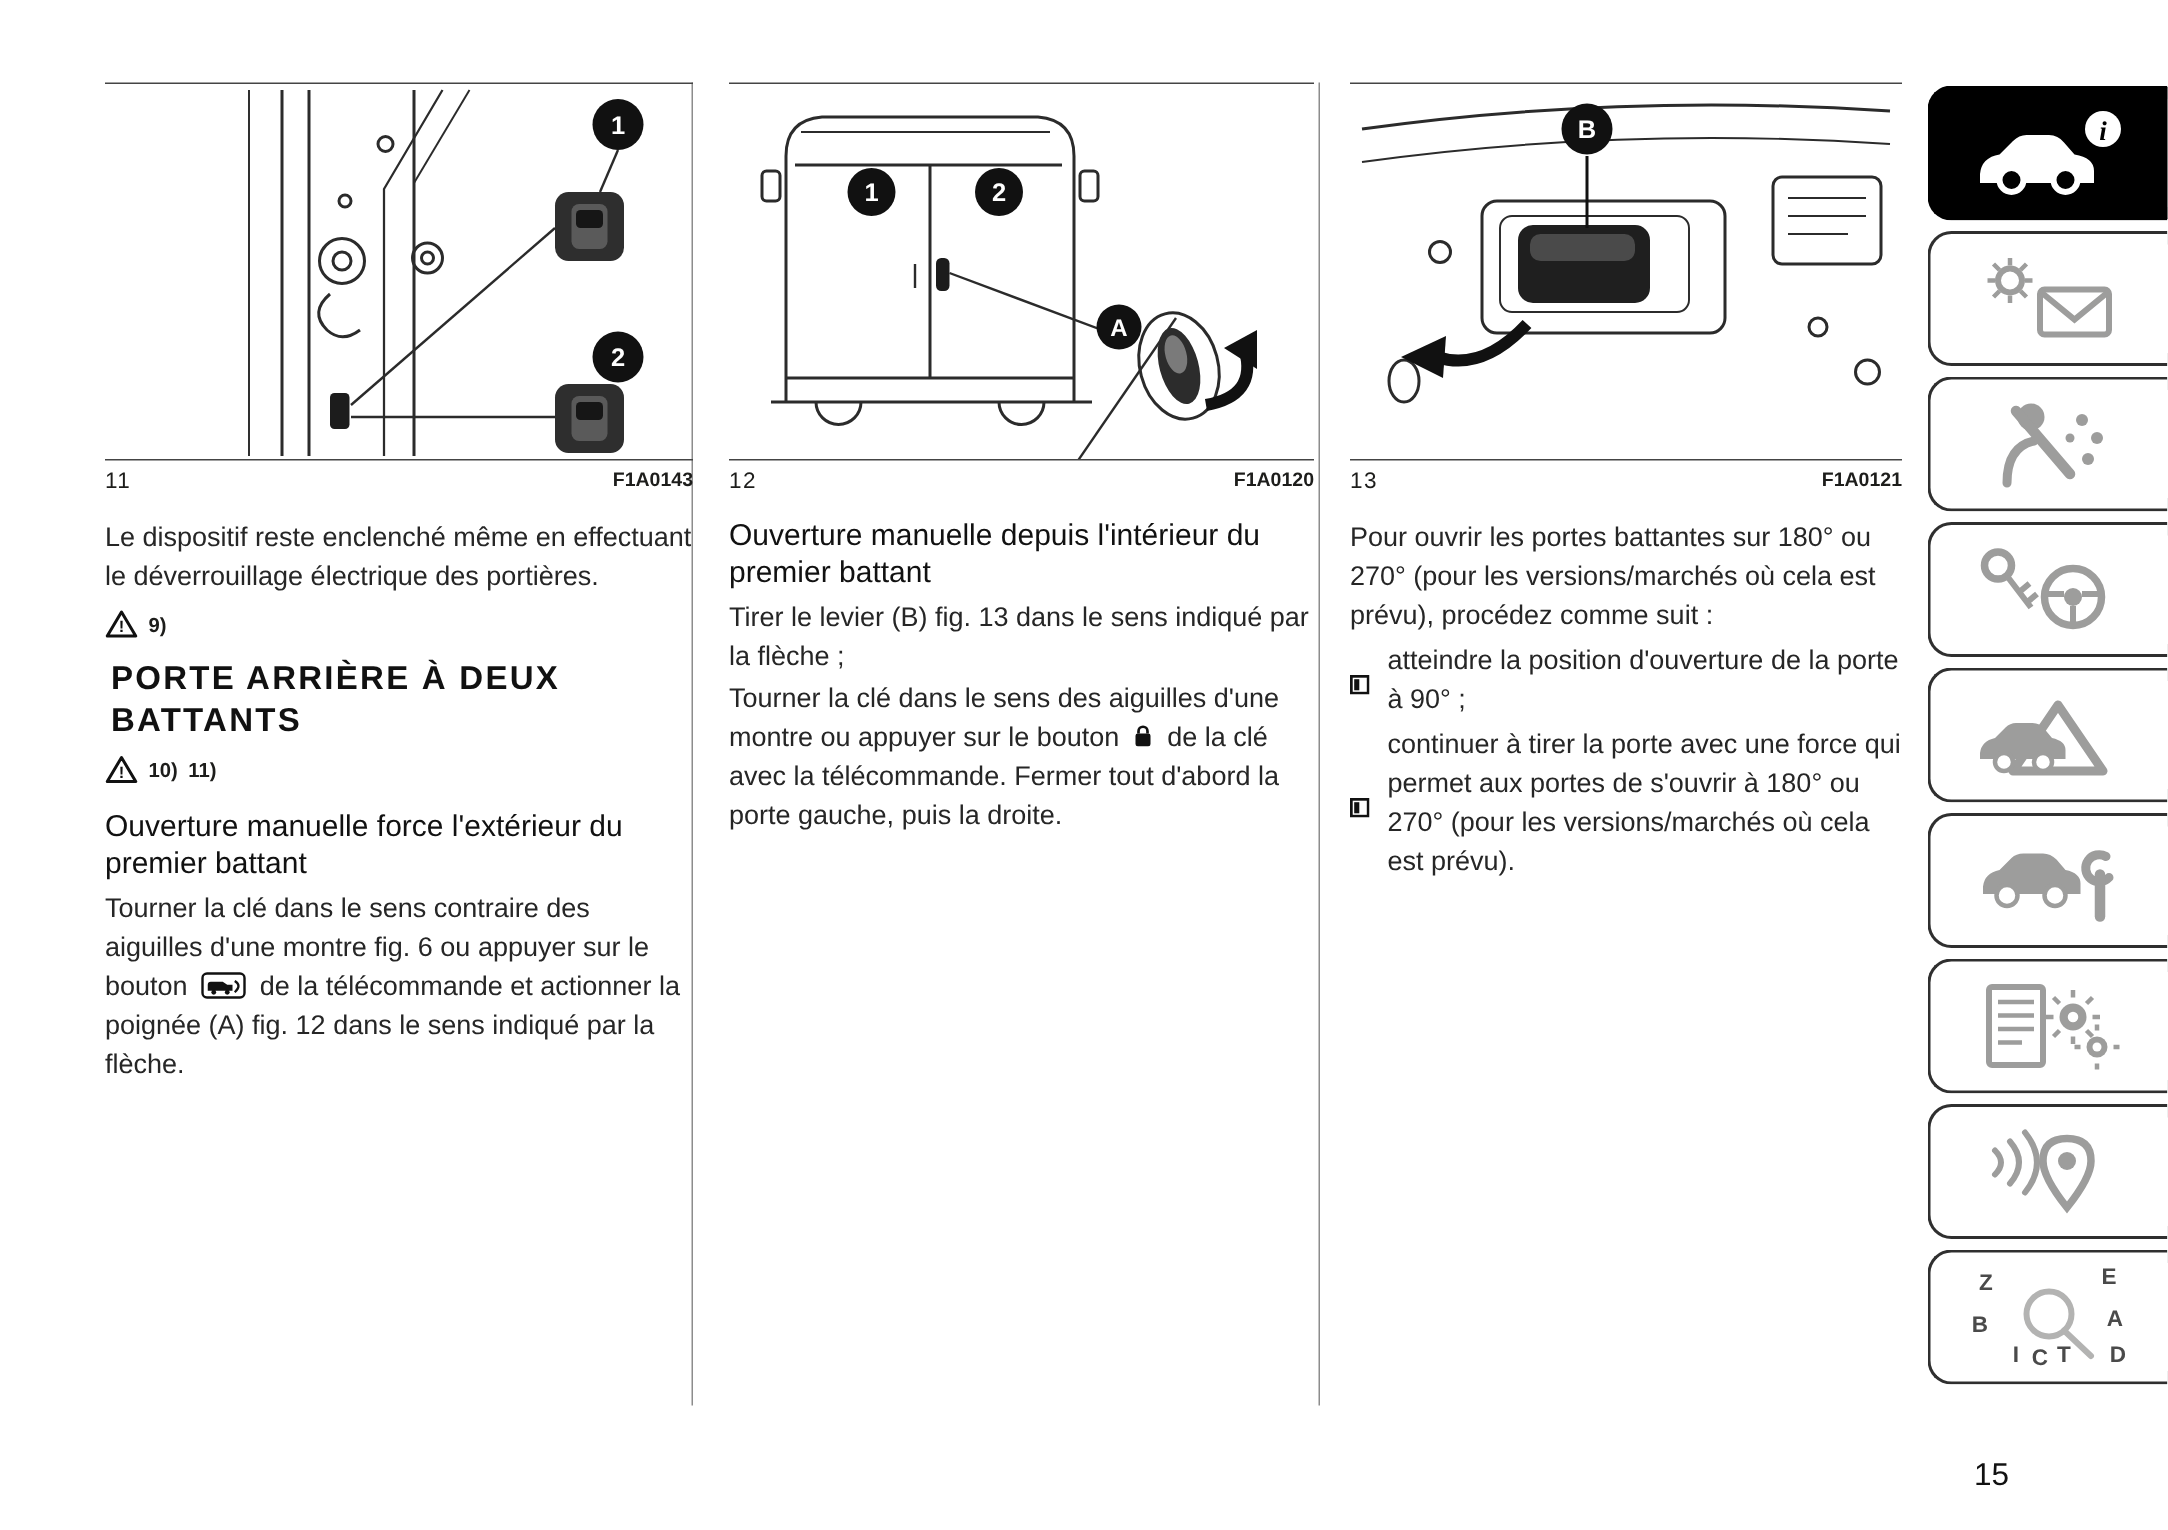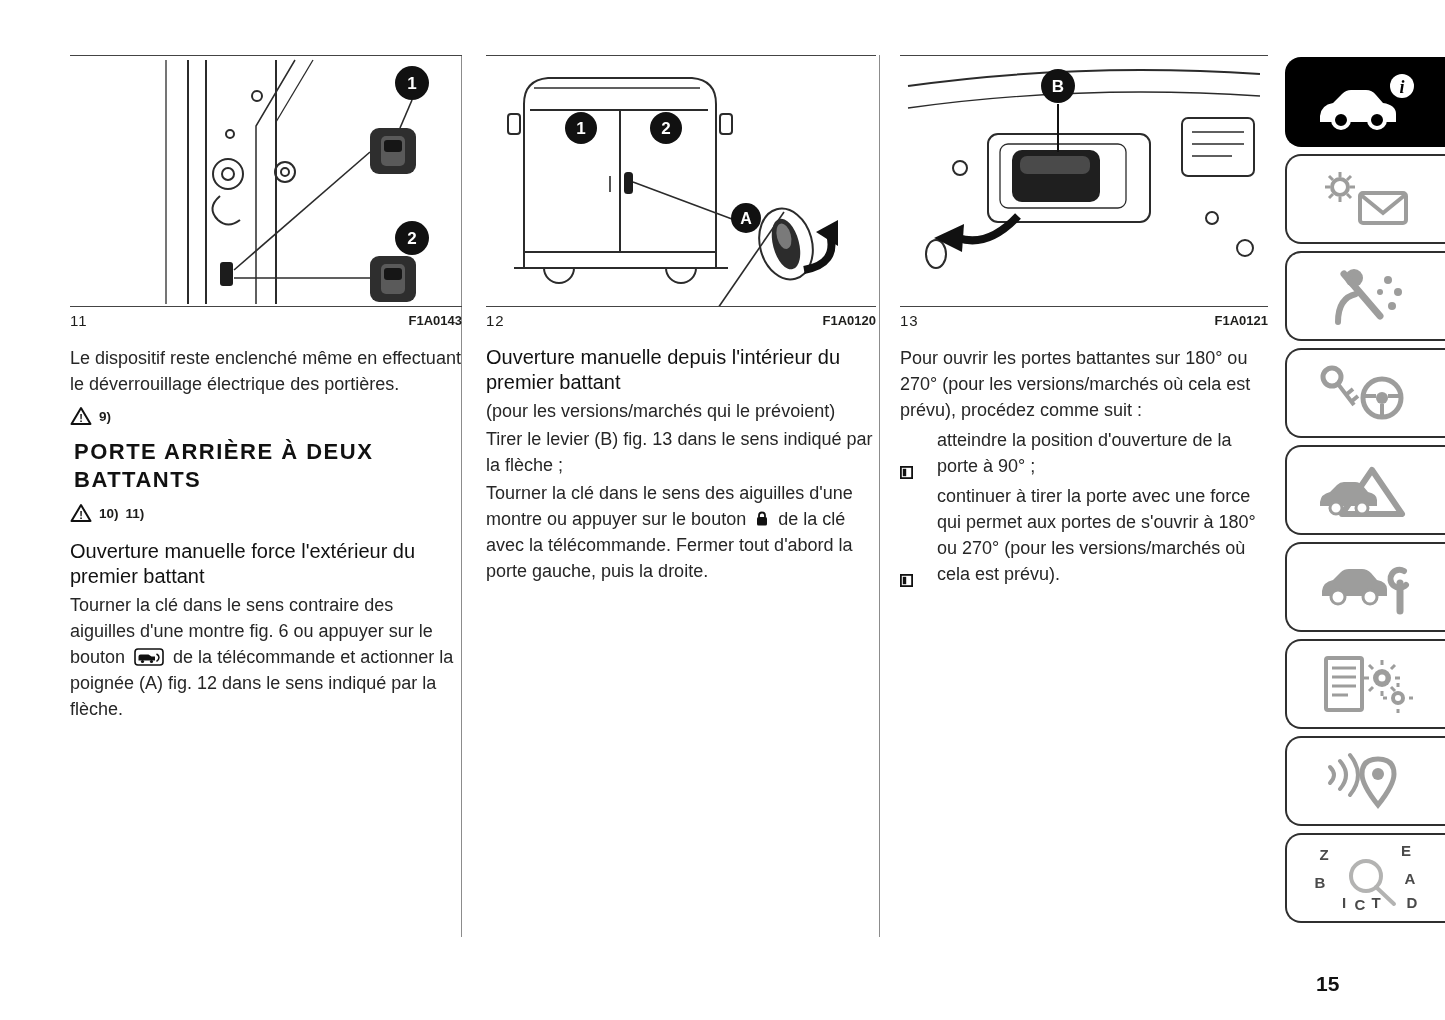--- a/index.html
+++ b/index.html
@@ -17,7 +17,7 @@
   #col3 { left:900px; width:368px; }
 
   .fig-art { height:252px; border-top:1px solid #444; border-bottom:1px solid #444; overflow:hidden; }
-  .fig-cap { display:flex; justify-content:space-between; align-items:center; padding-top:5px; }
+  .fig-cap { display:flex; justify-content:space-between; align-items:flex-start; padding-top:5px; }
   .fig-num { font-size:15px; letter-spacing:1px; }
   .fig-code { font-size:13px; font-weight:bold; }
 

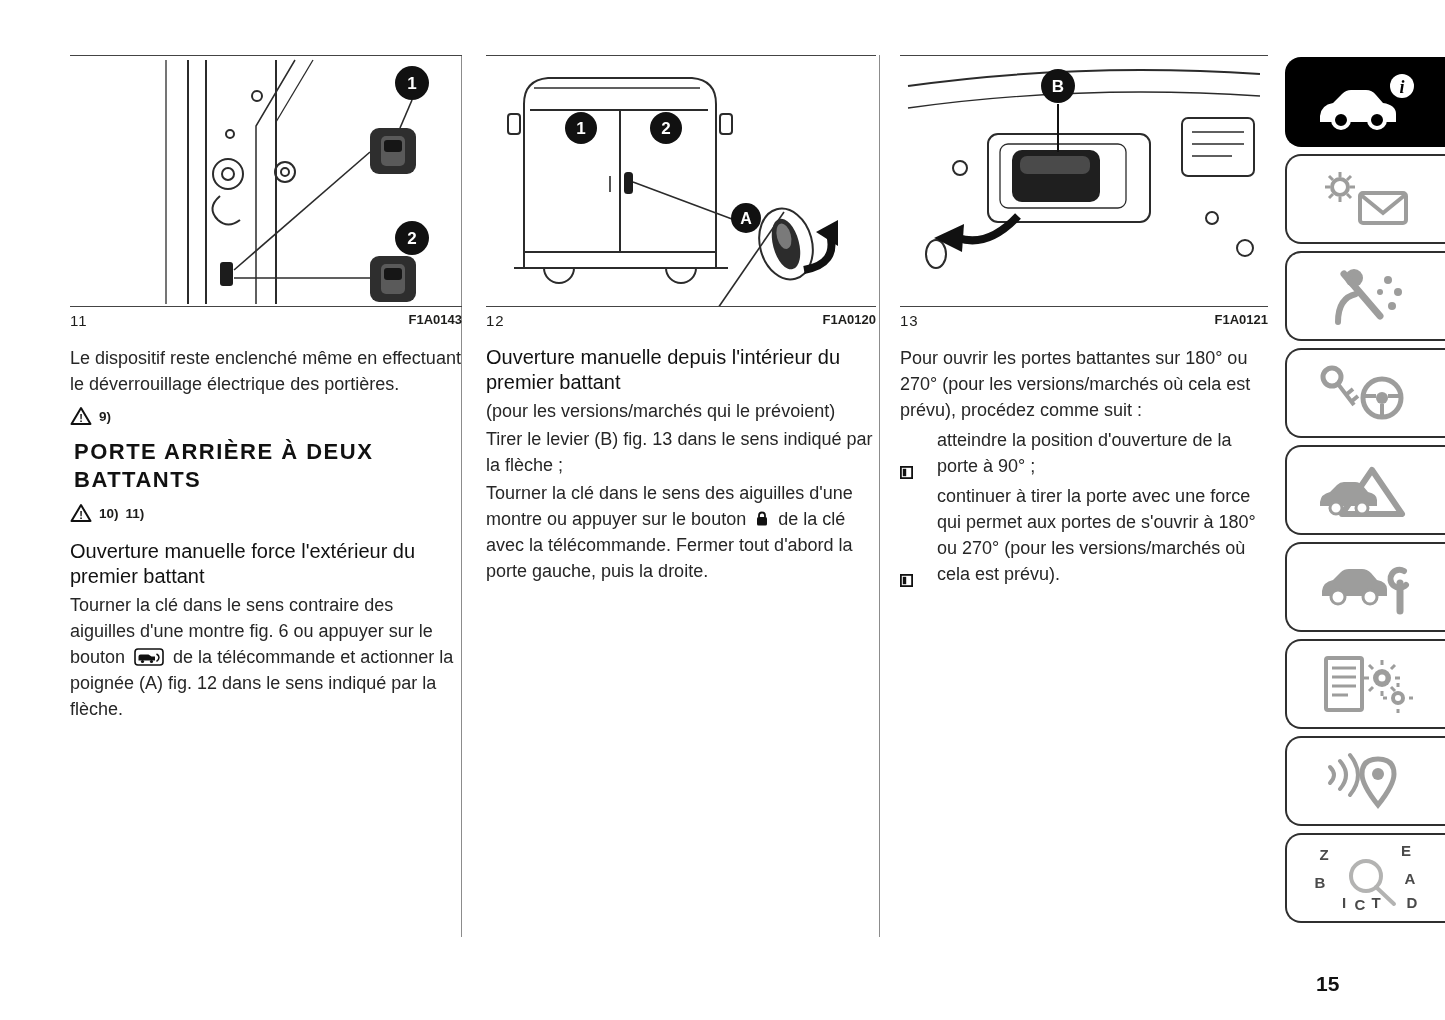--- a/index.html
+++ b/index.html
@@ -193,7 +193,6 @@
 
     <div class="textblock">
       <h3 class="sub">Ouverture manuelle depuis l'intérieur du premier battant</h3>
-      <p class="body">(pour les versions/marchés qui le prévoient)</p>
       <p class="body">Tirer le levier (B) fig. 13 dans le sens indiqué par la flèche ;</p>
 
       <p class="body">

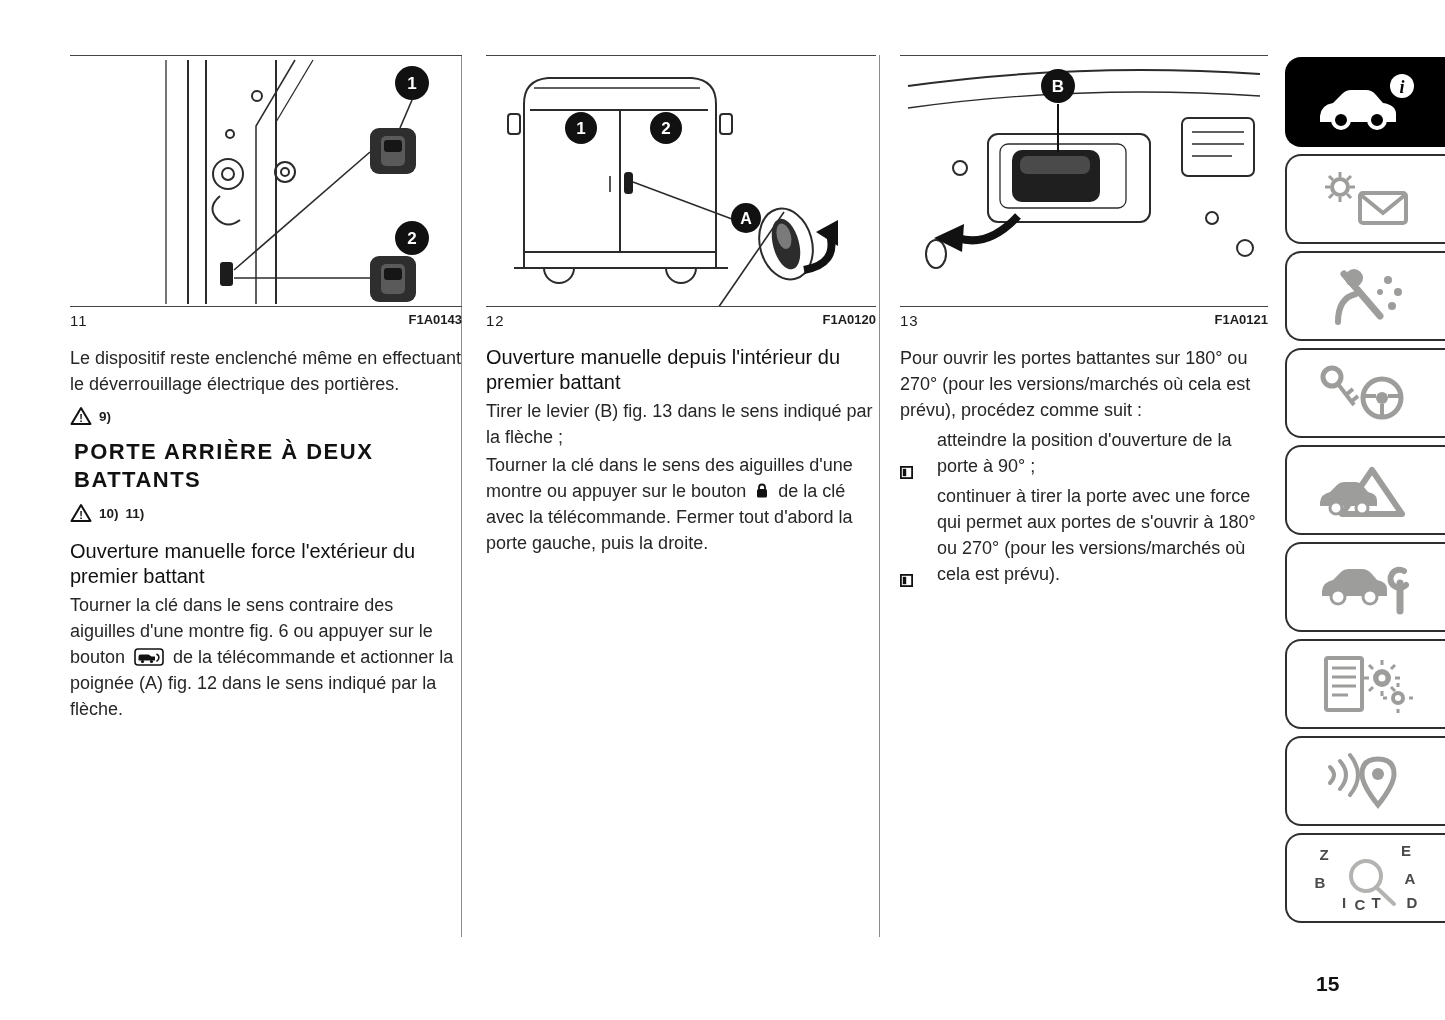--- a/index.html
+++ b/index.html
@@ -33,7 +33,7 @@
   .inline-icon { vertical-align:middle; margin:0 4px 3px 4px; }
 
   ul.bullets { list-style:none; margin-top:4px; }
-  ul.bullets li { display:flex; align-items:flex-end; gap:24px; margin-top:4px; }
+  ul.bullets li { display:flex; align-items:center; gap:12px; margin-top:4px; }
   ul.bullets li .b-icon { flex:0 0 auto; margin-top:6px; }
   ul.bullets li .b-text { font-size:18px; line-height:26px; color:#262626; }
 

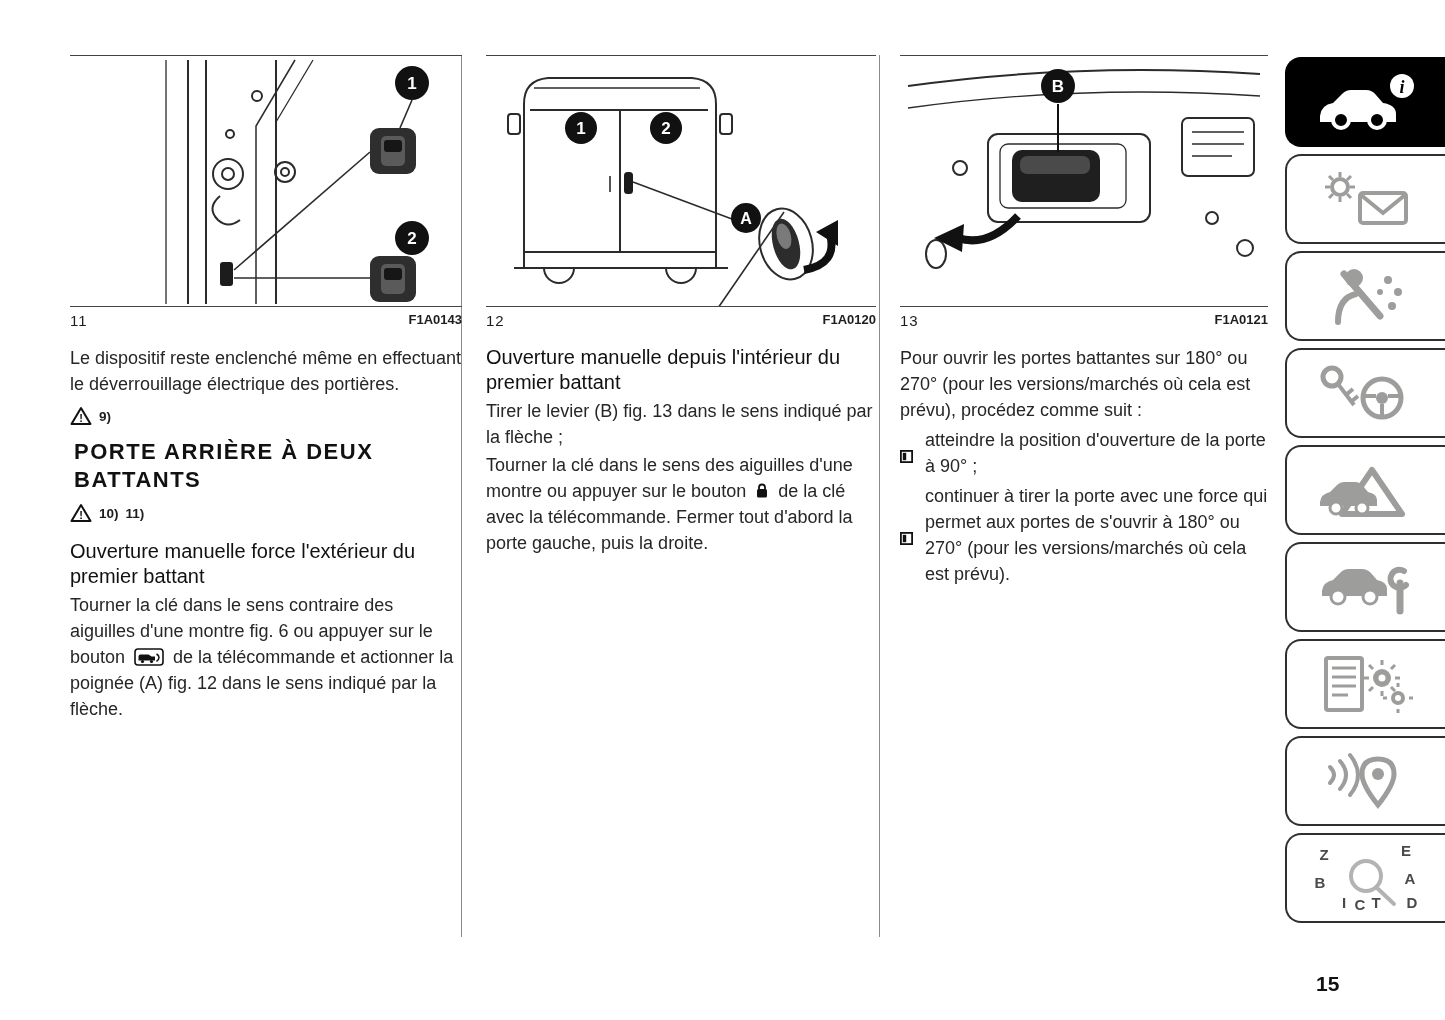--- a/index.html
+++ b/index.html
@@ -45,7 +45,7 @@
   }
   .side-btn.active { background:#000; border-color:#000; }
 
-  #page-num { position:absolute; left:1316px; top:972px; font-size:21px; font-weight:bold; color:#111; }
+  #page-num { position:absolute; left:1316px; top:972px; font-size:21px; font-weight:normal; color:#111; }
 </style>
 </head>
 <body>

